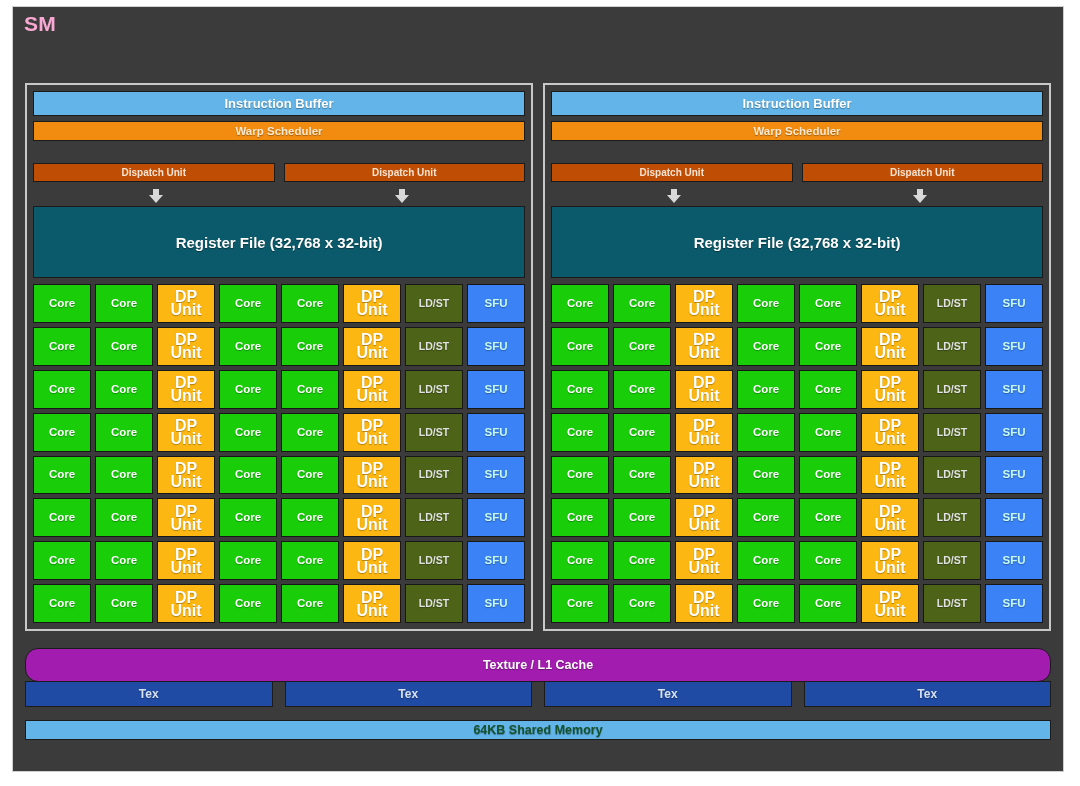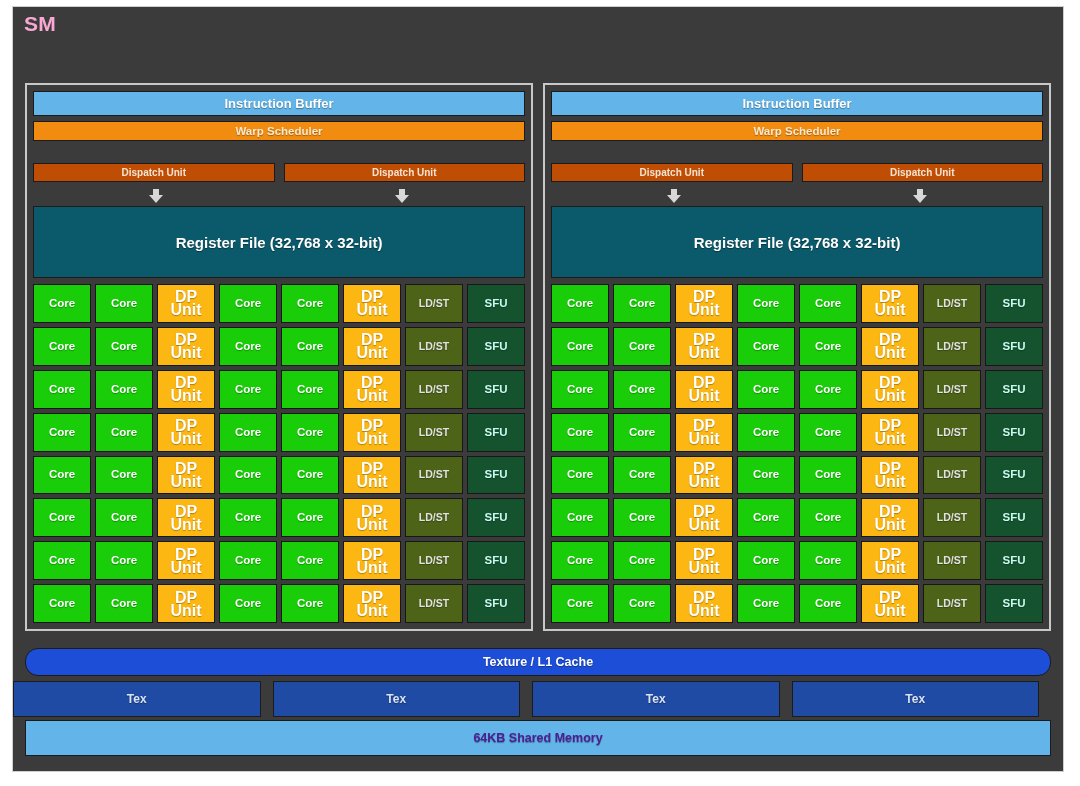--- a/index.html
+++ b/index.html
@@ -187,7 +187,7 @@
   .cell-core { background: #19cd09; color: #ffffff; }
   .cell-dp   { background: #fcb712; color: #ffffff; font-size: 16px; }
   .cell-ldst { background: #4c6318; color: #e2e2e2; font-size: 10.5px; }
-  .cell-sfu  { background: #14532d; color: #c8faf0; font-size: 11.5px; }
+  .cell-sfu  { background: #3b82f6; color: #c8faf0; font-size: 11.5px; }
 
   .cell-dp span { display: block; }
 

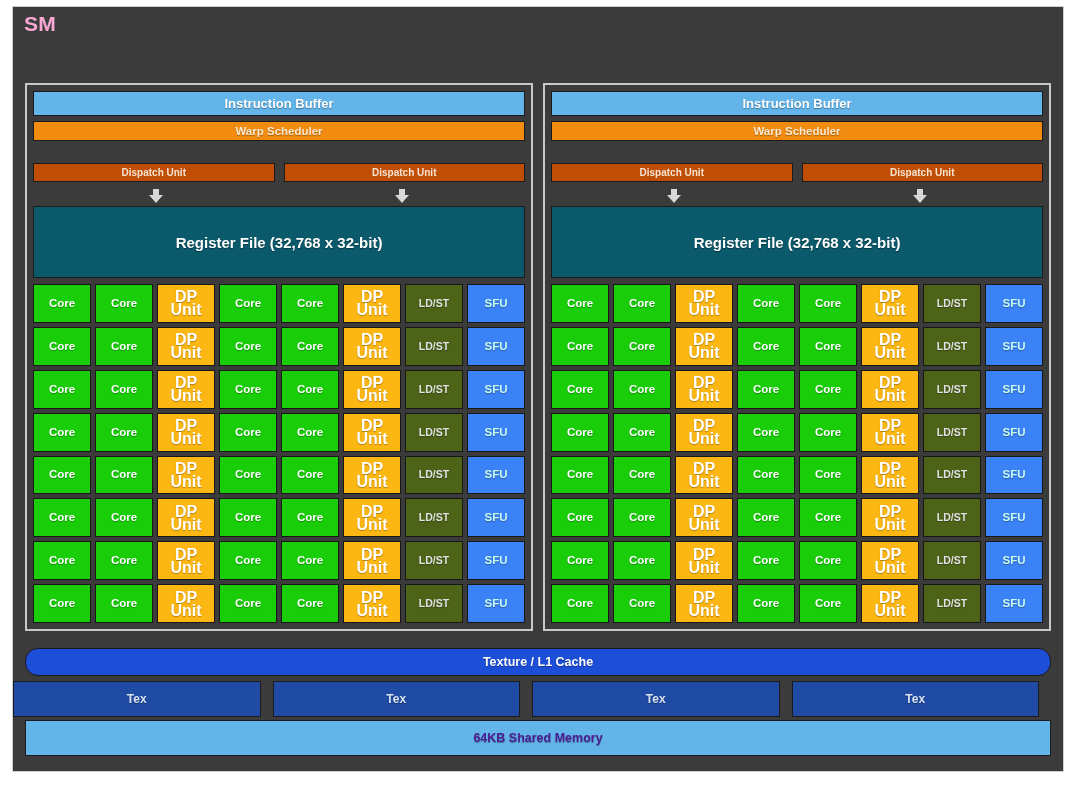--- a/index.html
+++ b/index.html
@@ -197,8 +197,8 @@
     left: 12px;
     top: 641px;
     width: 1026px;
-    height: 28px;
-    background: #1d4ed8;
+    height: 34px;
+    background: #a21caf;
     color: #ffffff;
     font-size: 12.5px;
     text-shadow: 0 1px 1px rgba(0,0,0,.35);

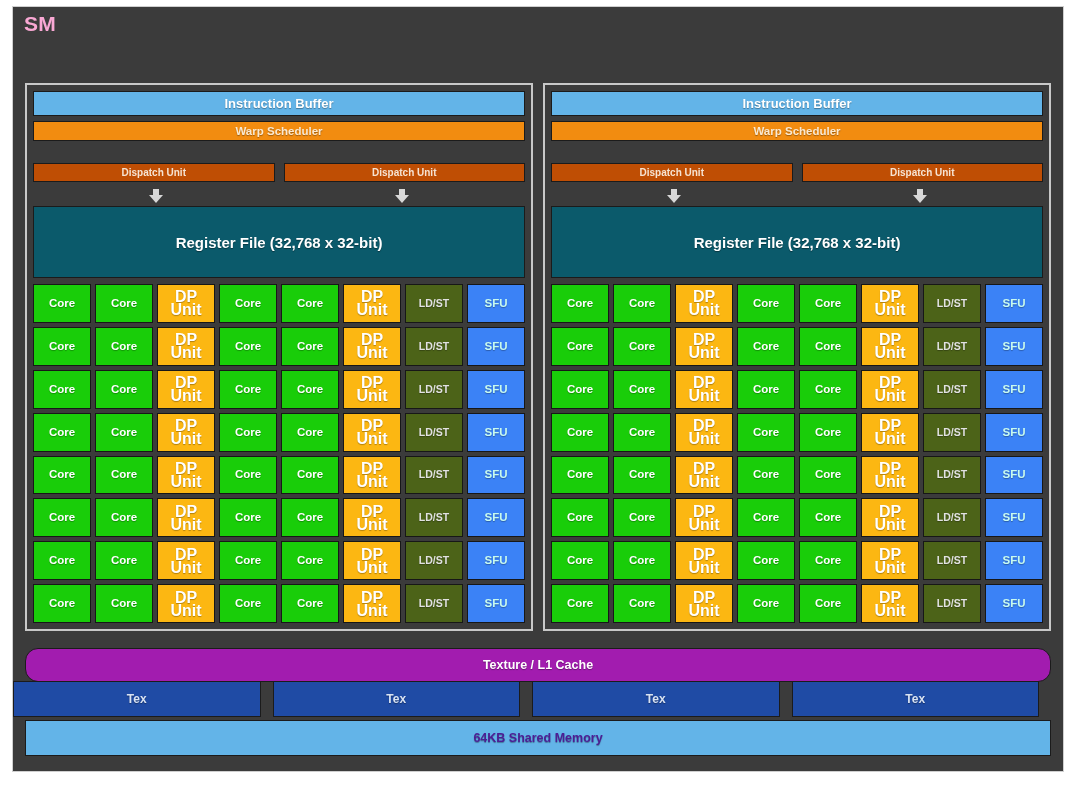--- a/index.html
+++ b/index.html
@@ -207,10 +207,10 @@
 
   .tex-row {
     position: absolute;
-    left: 0;
+    left: 12px;
     top: 674px;
     width: 1026px;
-    height: 36px;
+    height: 26px;
     display: flex;
     gap: 12px;
   }

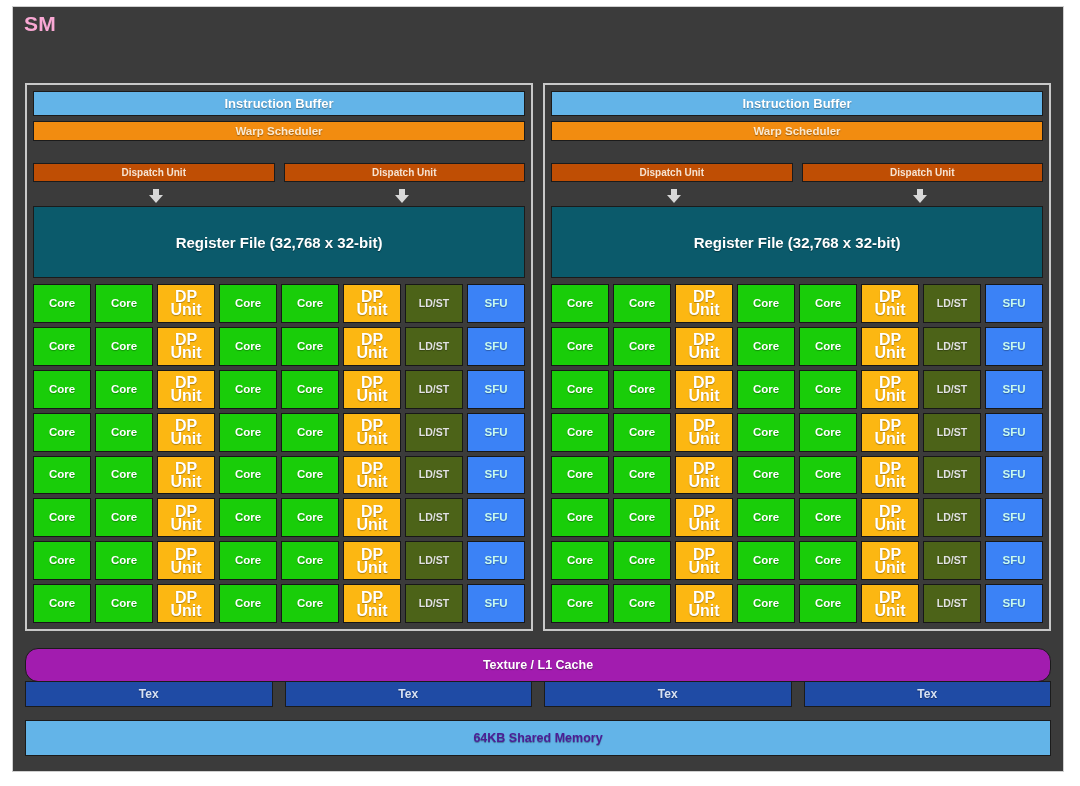--- a/index.html
+++ b/index.html
@@ -227,9 +227,9 @@
     left: 12px;
     top: 713px;
     width: 1026px;
-    height: 36px;
+    height: 20px;
     background: #63b4e8;
-    color: #4c1d95;
+    color: #14532d;
     font-size: 12.5px;
     text-shadow: 0 1px 1px rgba(0,0,0,.35);
   }

